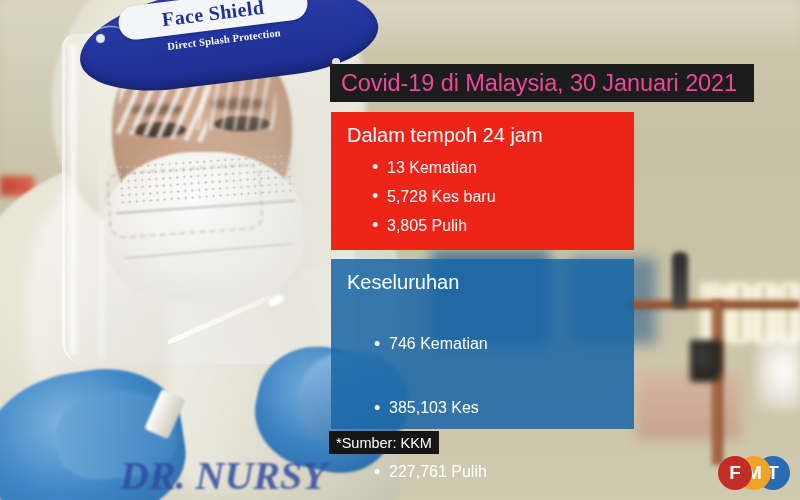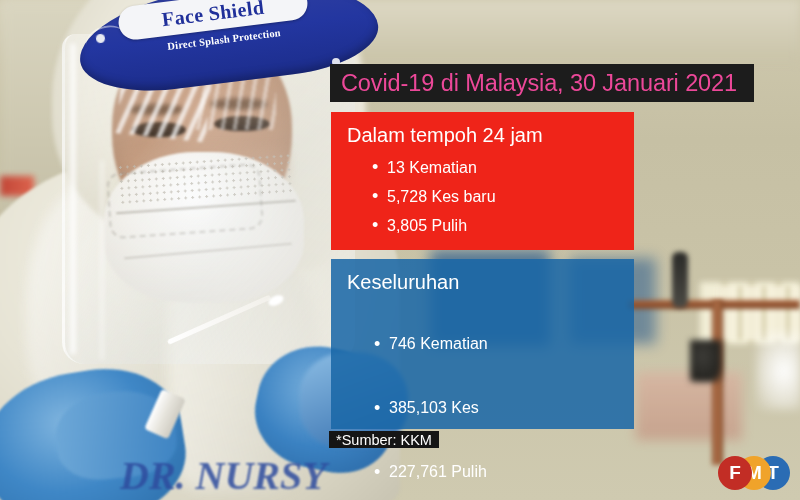--- a/index.html
+++ b/index.html
@@ -388,7 +388,7 @@
 
   .source-band {
     position: absolute;
-    left: 329px; top: 431px; height: 17px;
+    left: 329px; top: 431px; height: 23px;
     background: #151515;
     display: flex; align-items: center;
     padding: 0 7px;

